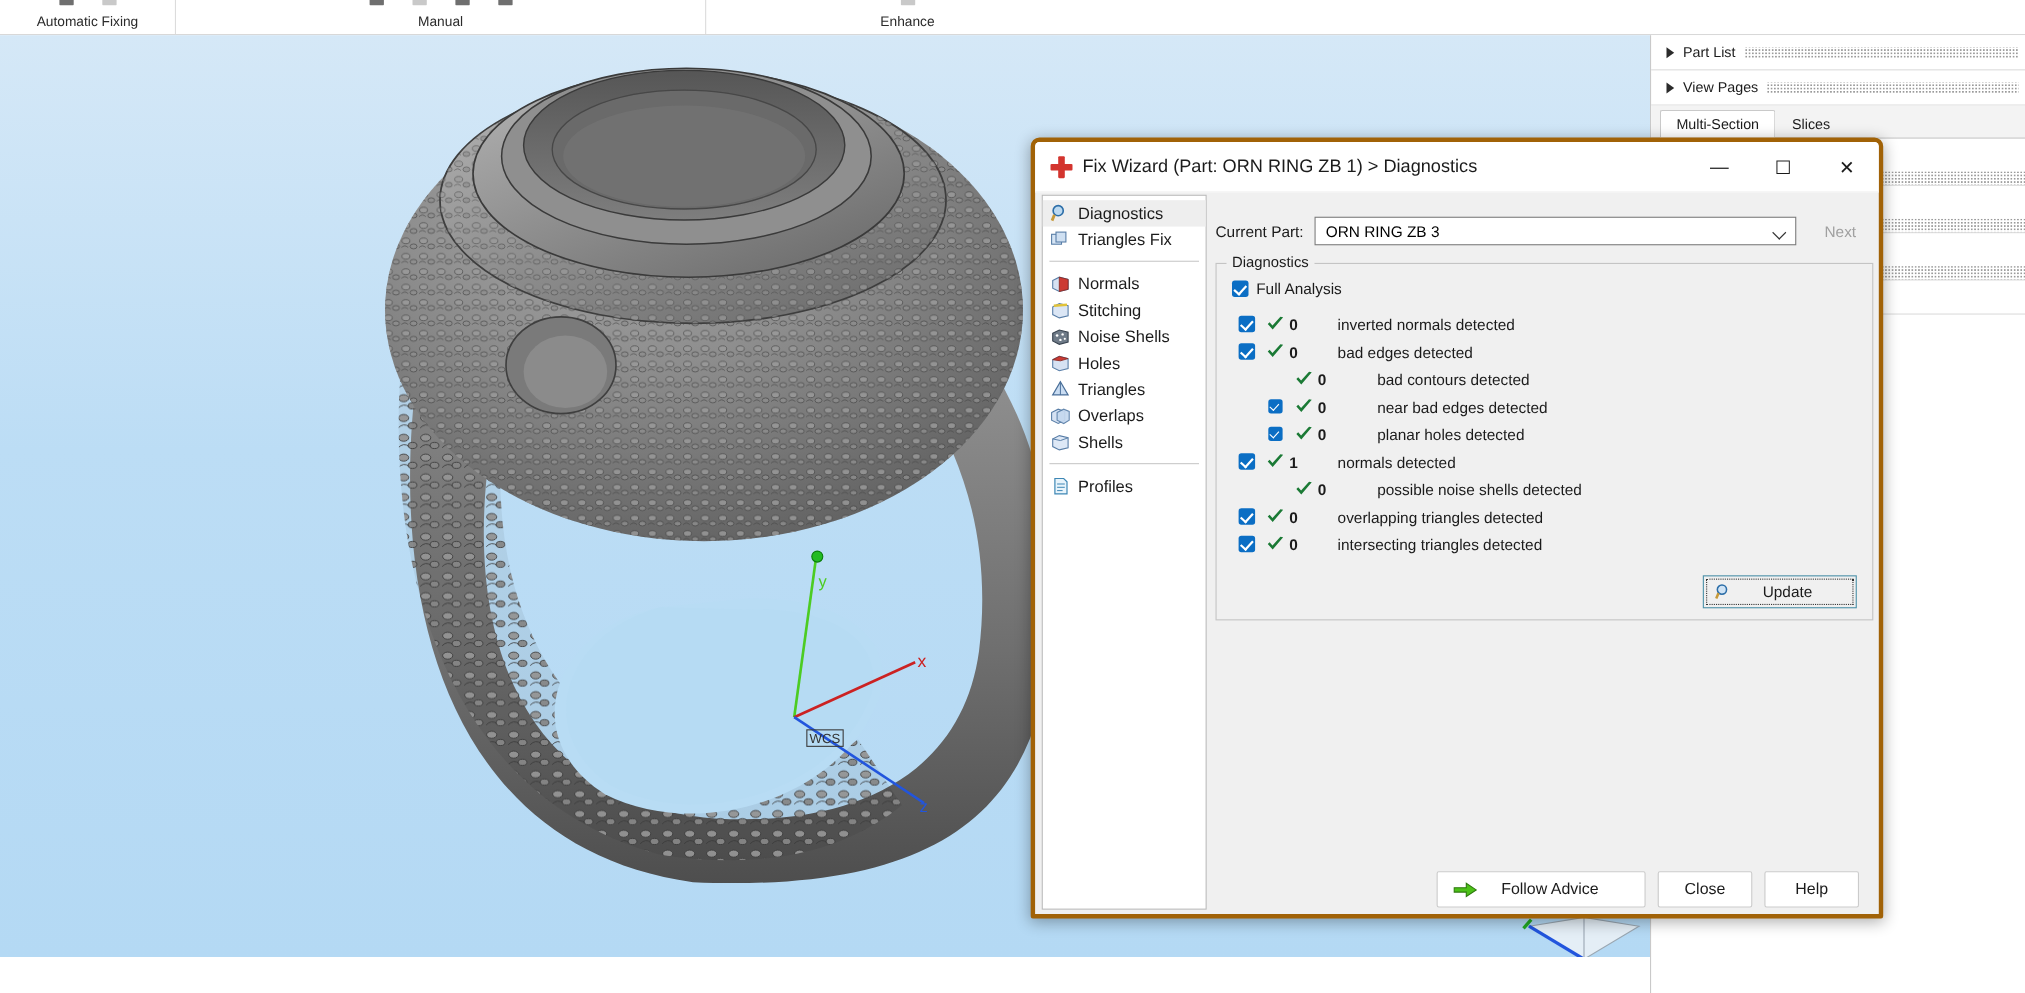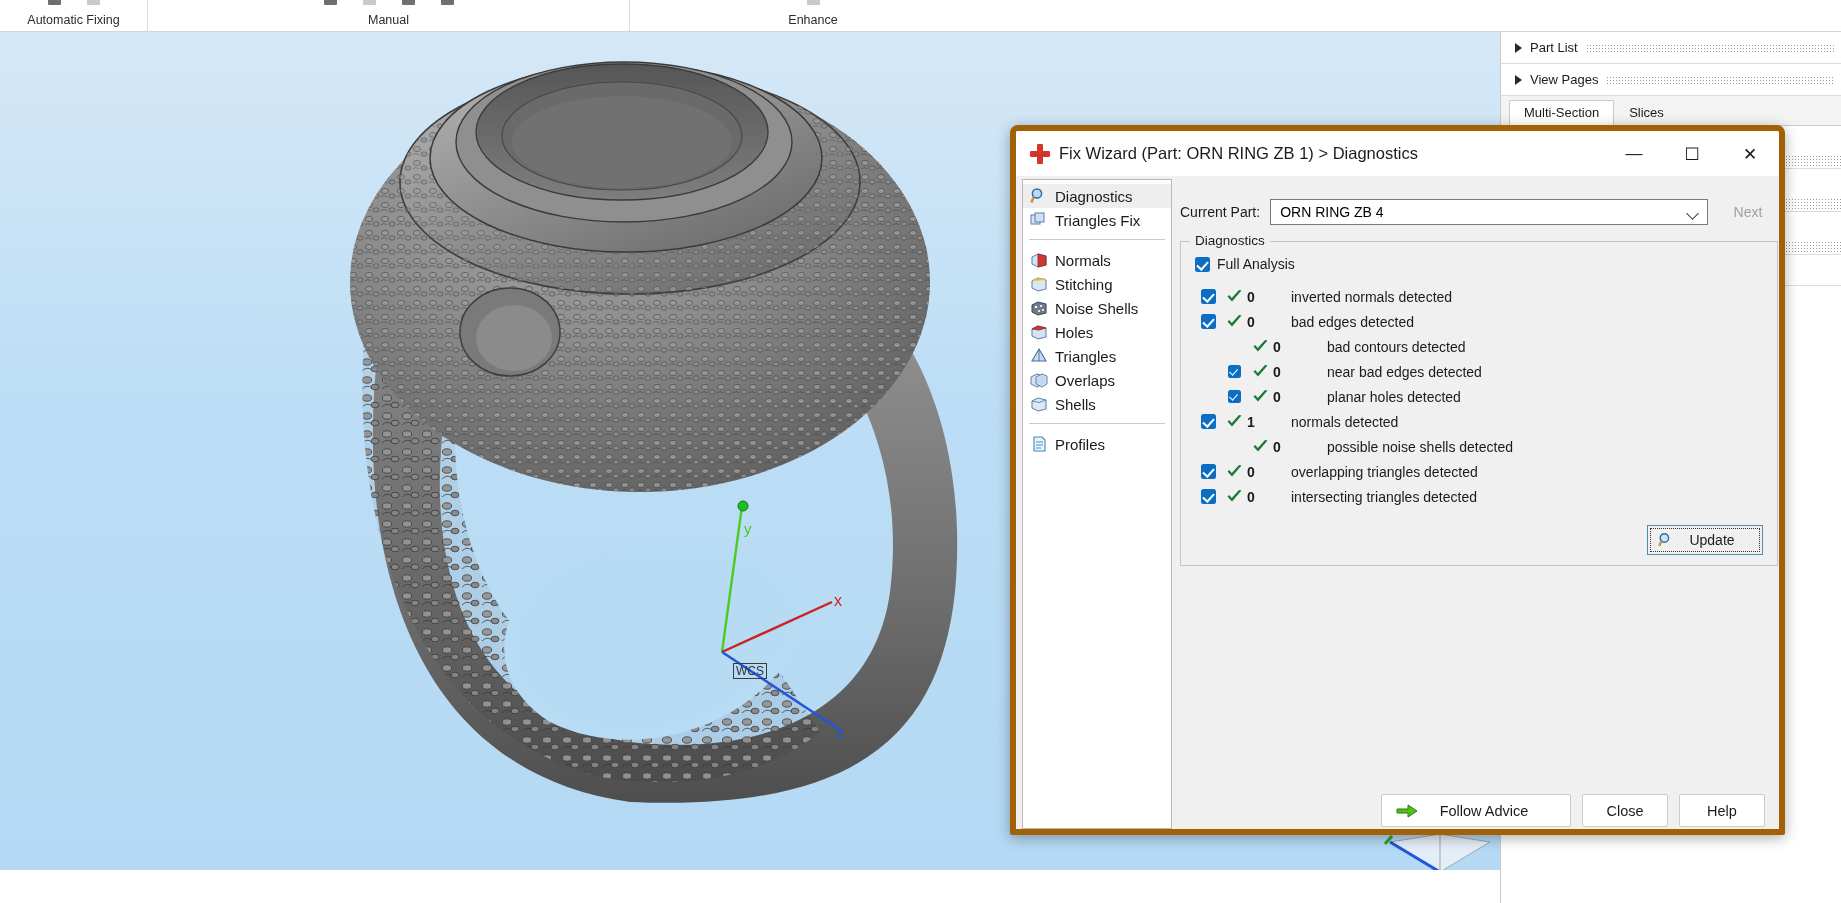--- a/index.html
+++ b/index.html
@@ -228,7 +228,7 @@
 <div id="app">
 
   <div class="ribbon">
-    <div class="ribbon-group" style="width:148px">
+    <div class="ribbon-group" style="width:160px">
       <div class="ribbon-icons">
         <span class="ic dark"></span>
         <span class="ic"></span>

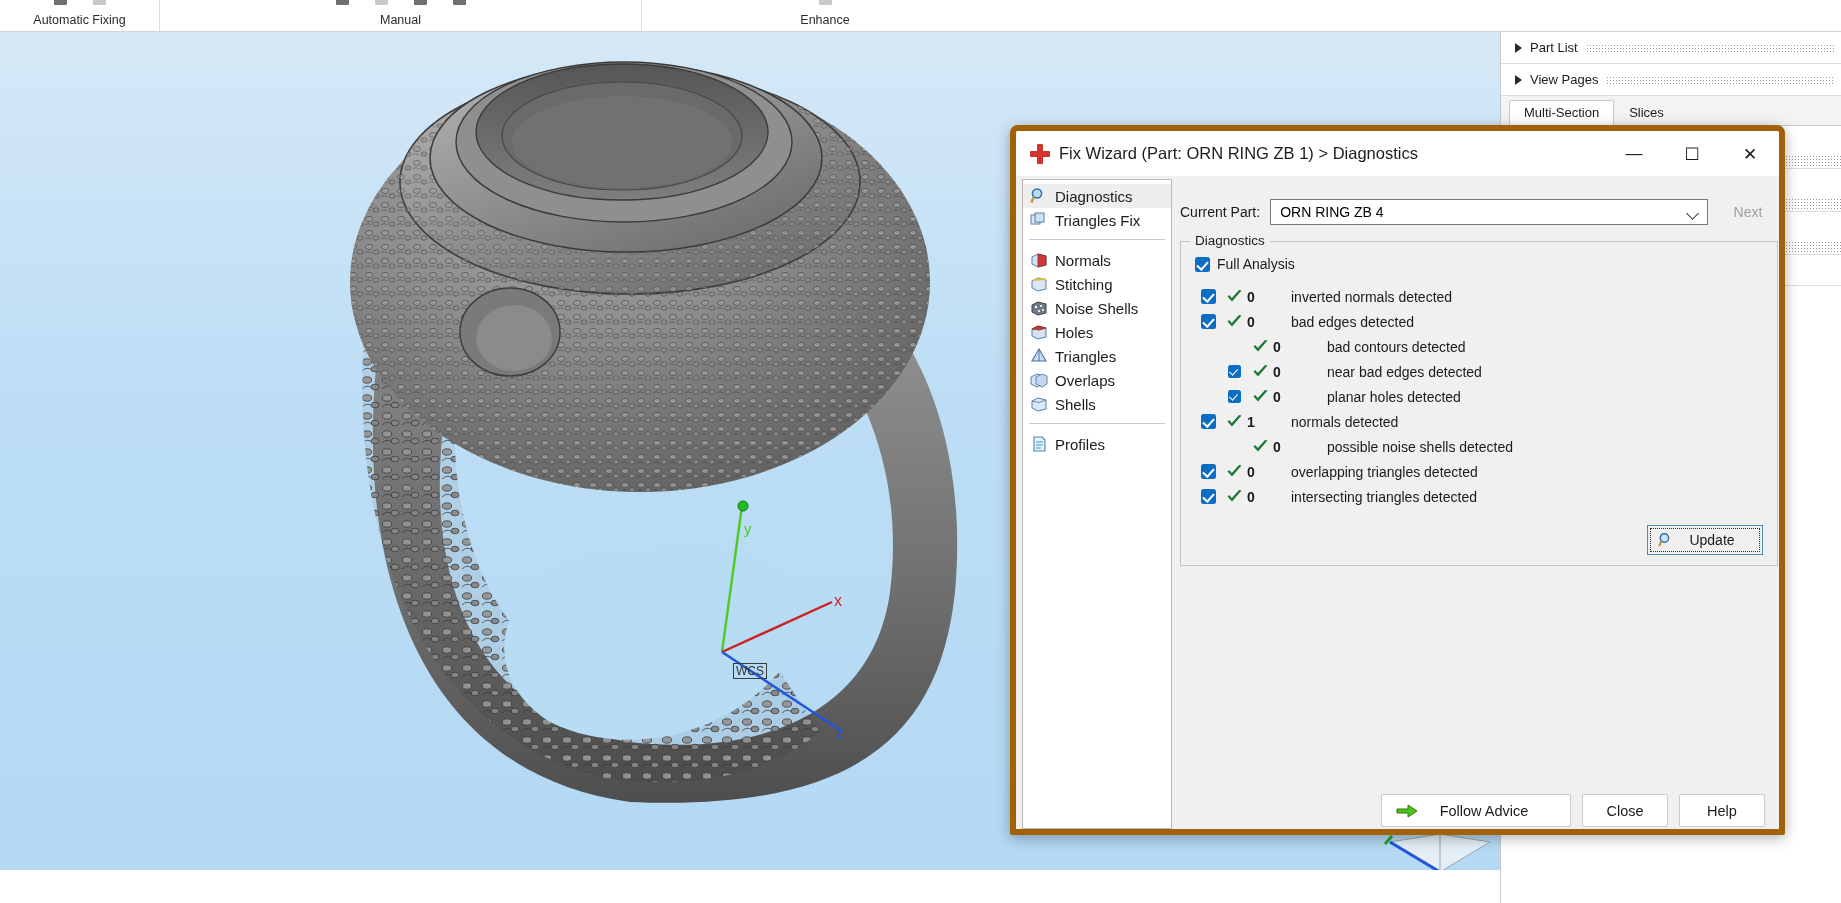--- a/index.html
+++ b/index.html
@@ -91,9 +91,9 @@
 
   
   .dialog {
-    position: absolute; left: 1010px; top: 125px; width: 775px; height: 710px;
+    position: absolute; left: 937px; top: 125px; width: 775px; height: 710px;
     background: #f0f0f0;
-    border: 6px solid #a16207;
+    border: 4px solid #a16207;
     border-radius: 8px 8px 2px 2px;
     box-shadow: 0 3px 14px rgba(0,0,0,0.32);
     overflow: hidden;

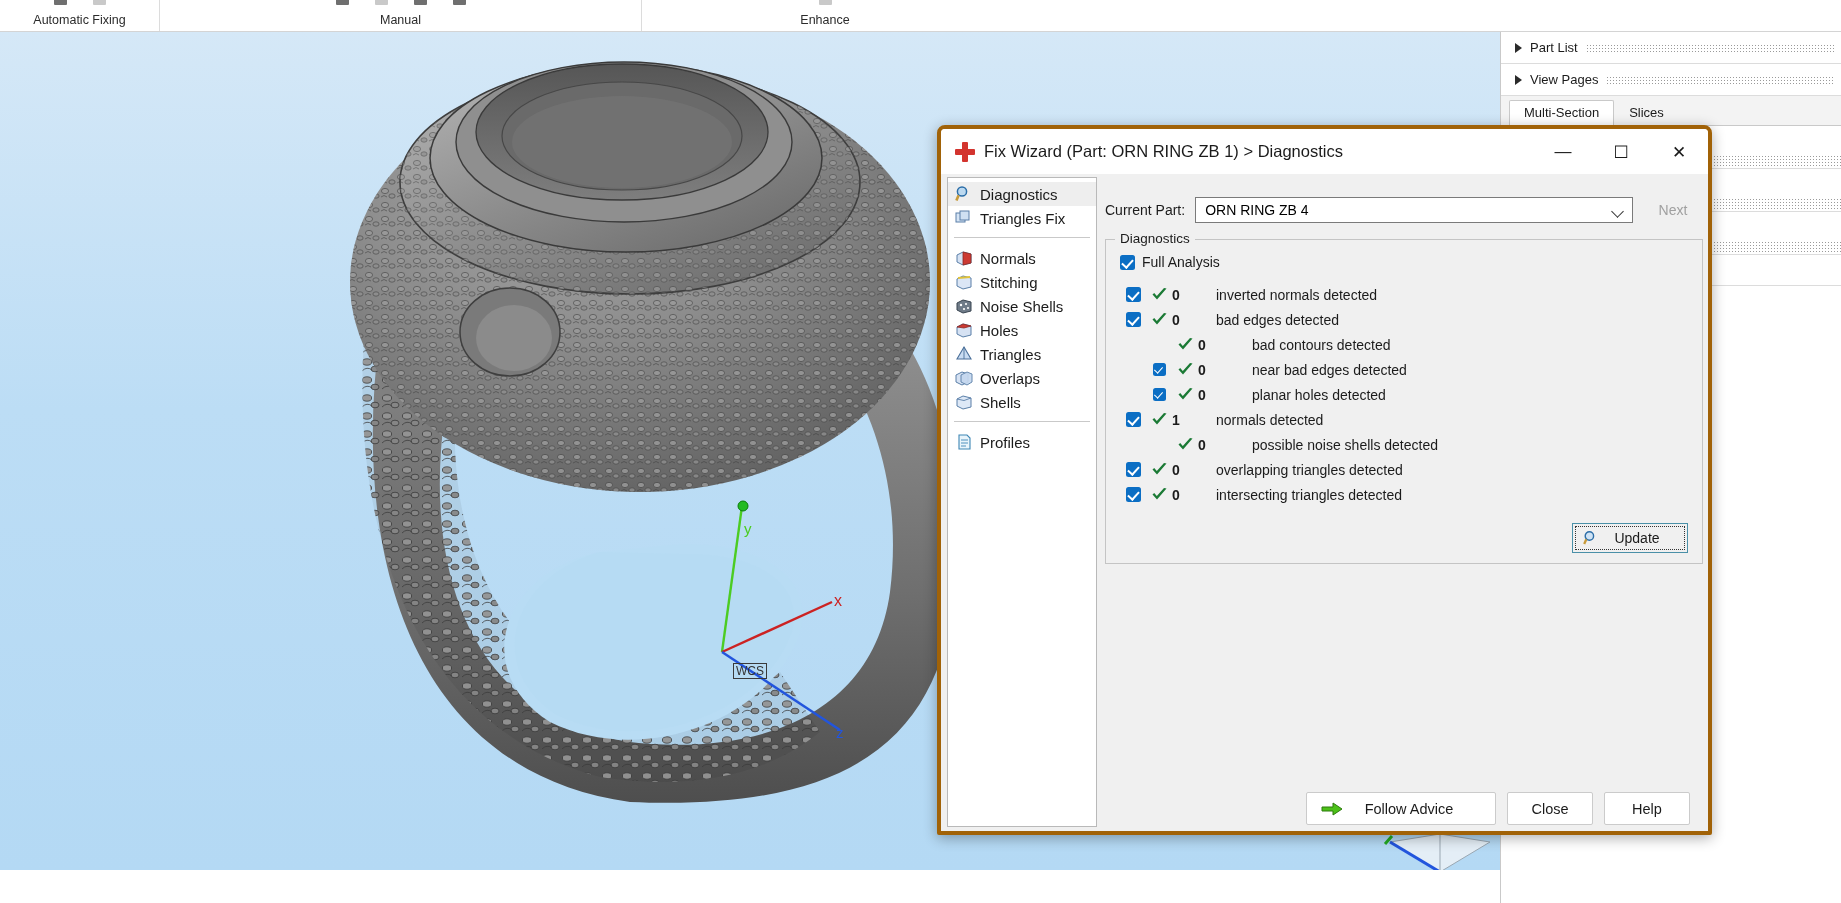--- a/index.html
+++ b/index.html
@@ -502,7 +502,7 @@
         <div class="cp-row">
           <span class="cp-label">Current Part:</span>
           <div class="cp-select">
-            <span>ORN RING ZB 4</span>
+            <span>ORN RING ZB 3</span>
             <span class="chev"></span>
           </div>
           <div class="btn-next">Next</div>

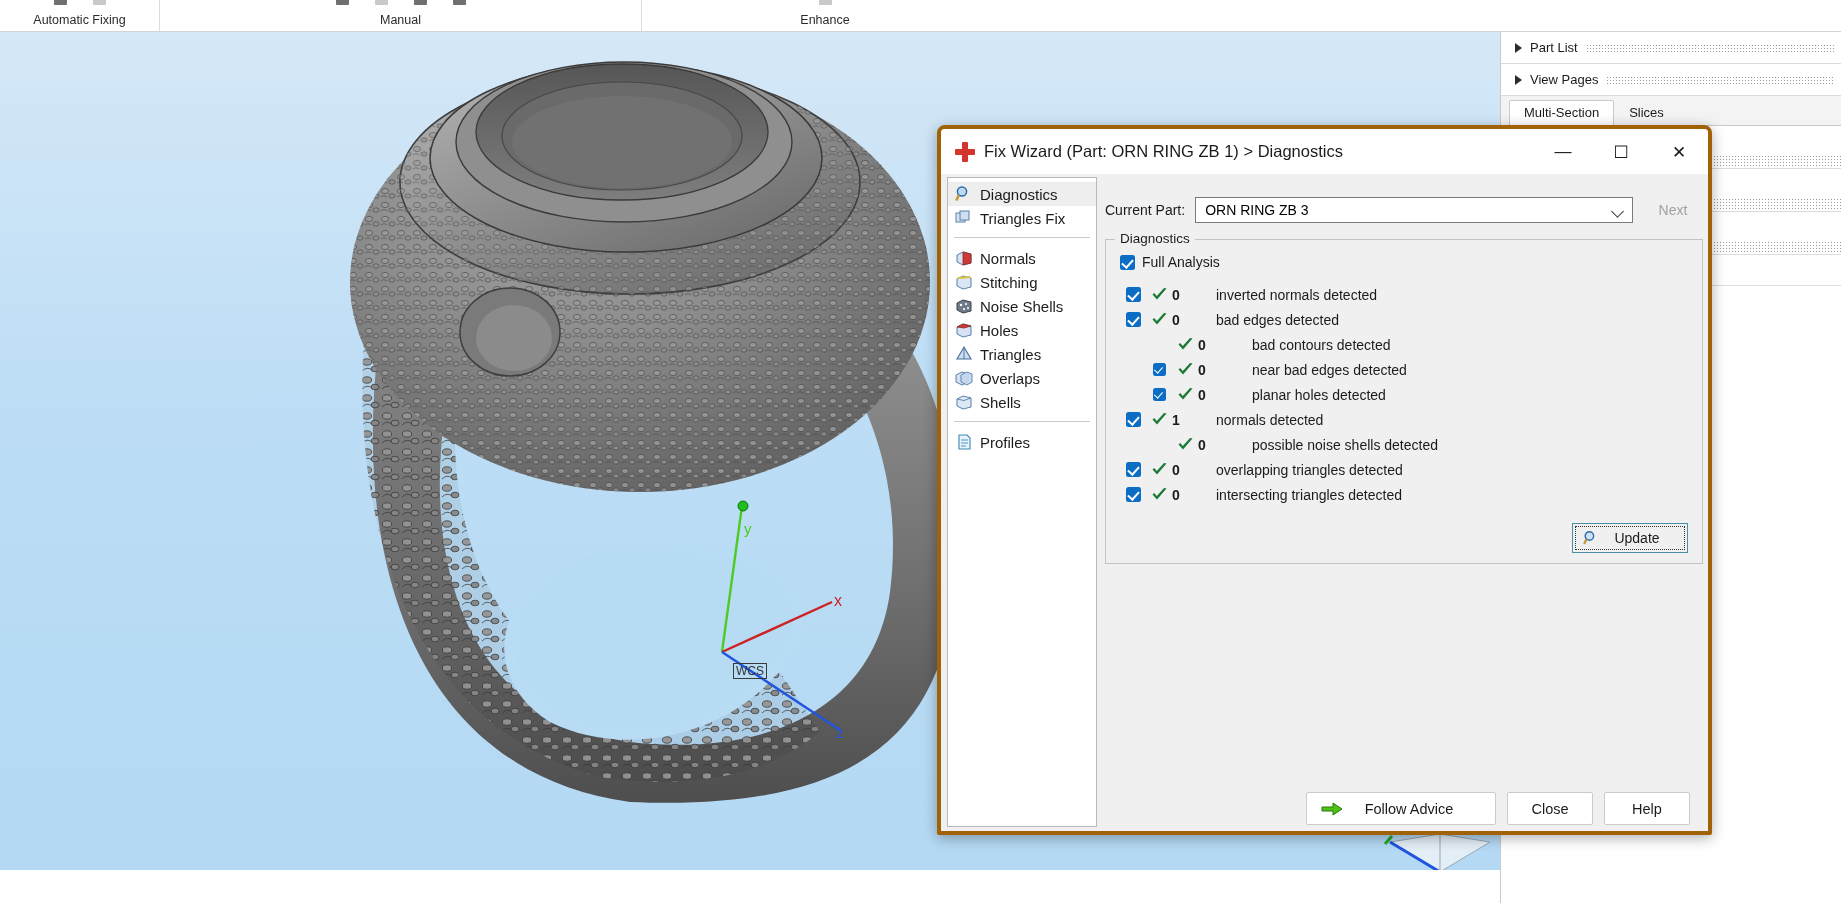--- a/index.html
+++ b/index.html
@@ -200,7 +200,7 @@
 
   .update-wrap { display: flex; justify-content: flex-end; padding: 16px 14px 0 0; }
   .btn-update {
-    width: 116px; height: 30px; background: #f0f0f0; border: 1px solid #4a90a8;
+    width: 140px; height: 30px; background: #f0f0f0; border: 1px solid #4a90a8;
     outline: 1px dotted #333; outline-offset: -4px;
     display: flex; align-items: center; gap: 6px; padding-left: 10px;
     font-size: 14px; color: #1b1b1b; position: relative;

